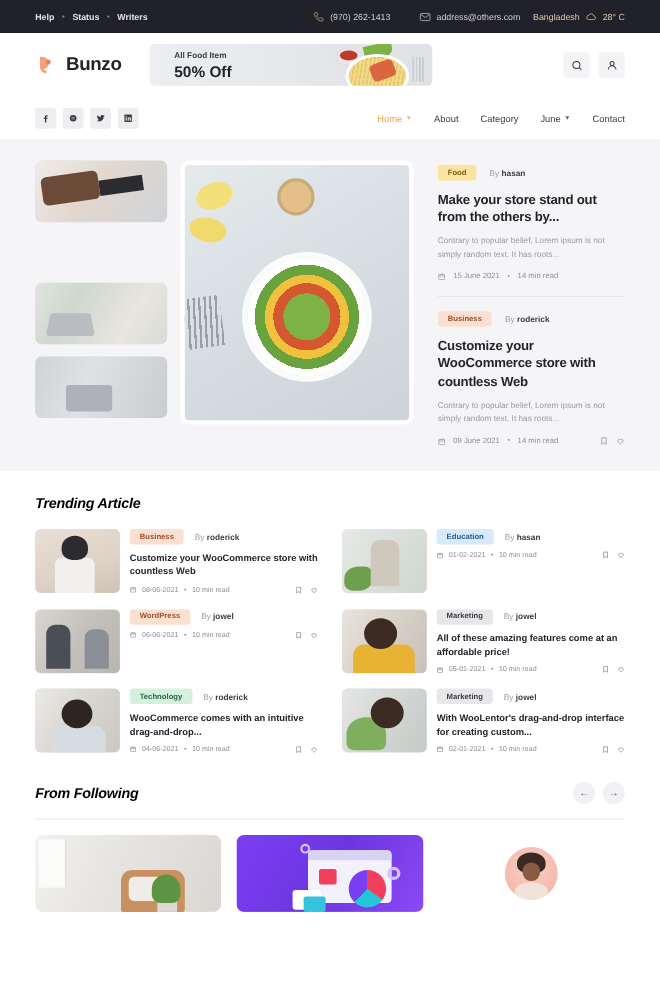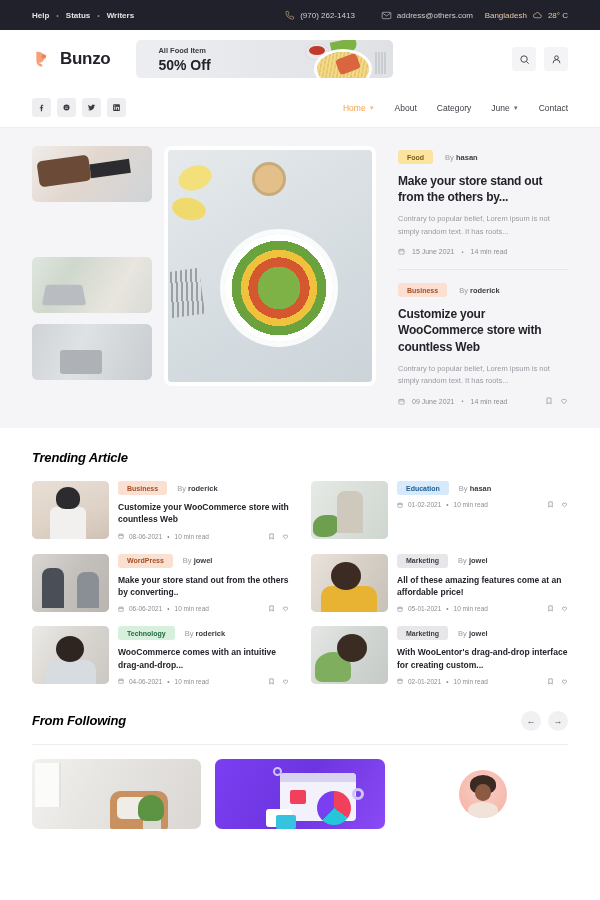--- a/index.html
+++ b/index.html
@@ -570,7 +570,6 @@
           <span class="badge" style="background:#fbe0d2;color:#a14f28">WordPress</span>
           <span class="by">By <b>jowel</b></span>
         </div>
-        <div class="ttitle">Make your store stand out from the others by converting..</div>
         <div class="tfoot">
           <span>
               <svg width="6" height="6" viewBox="0 0 24 24" fill="none" stroke="#8d8d95" stroke-width="2.4">

